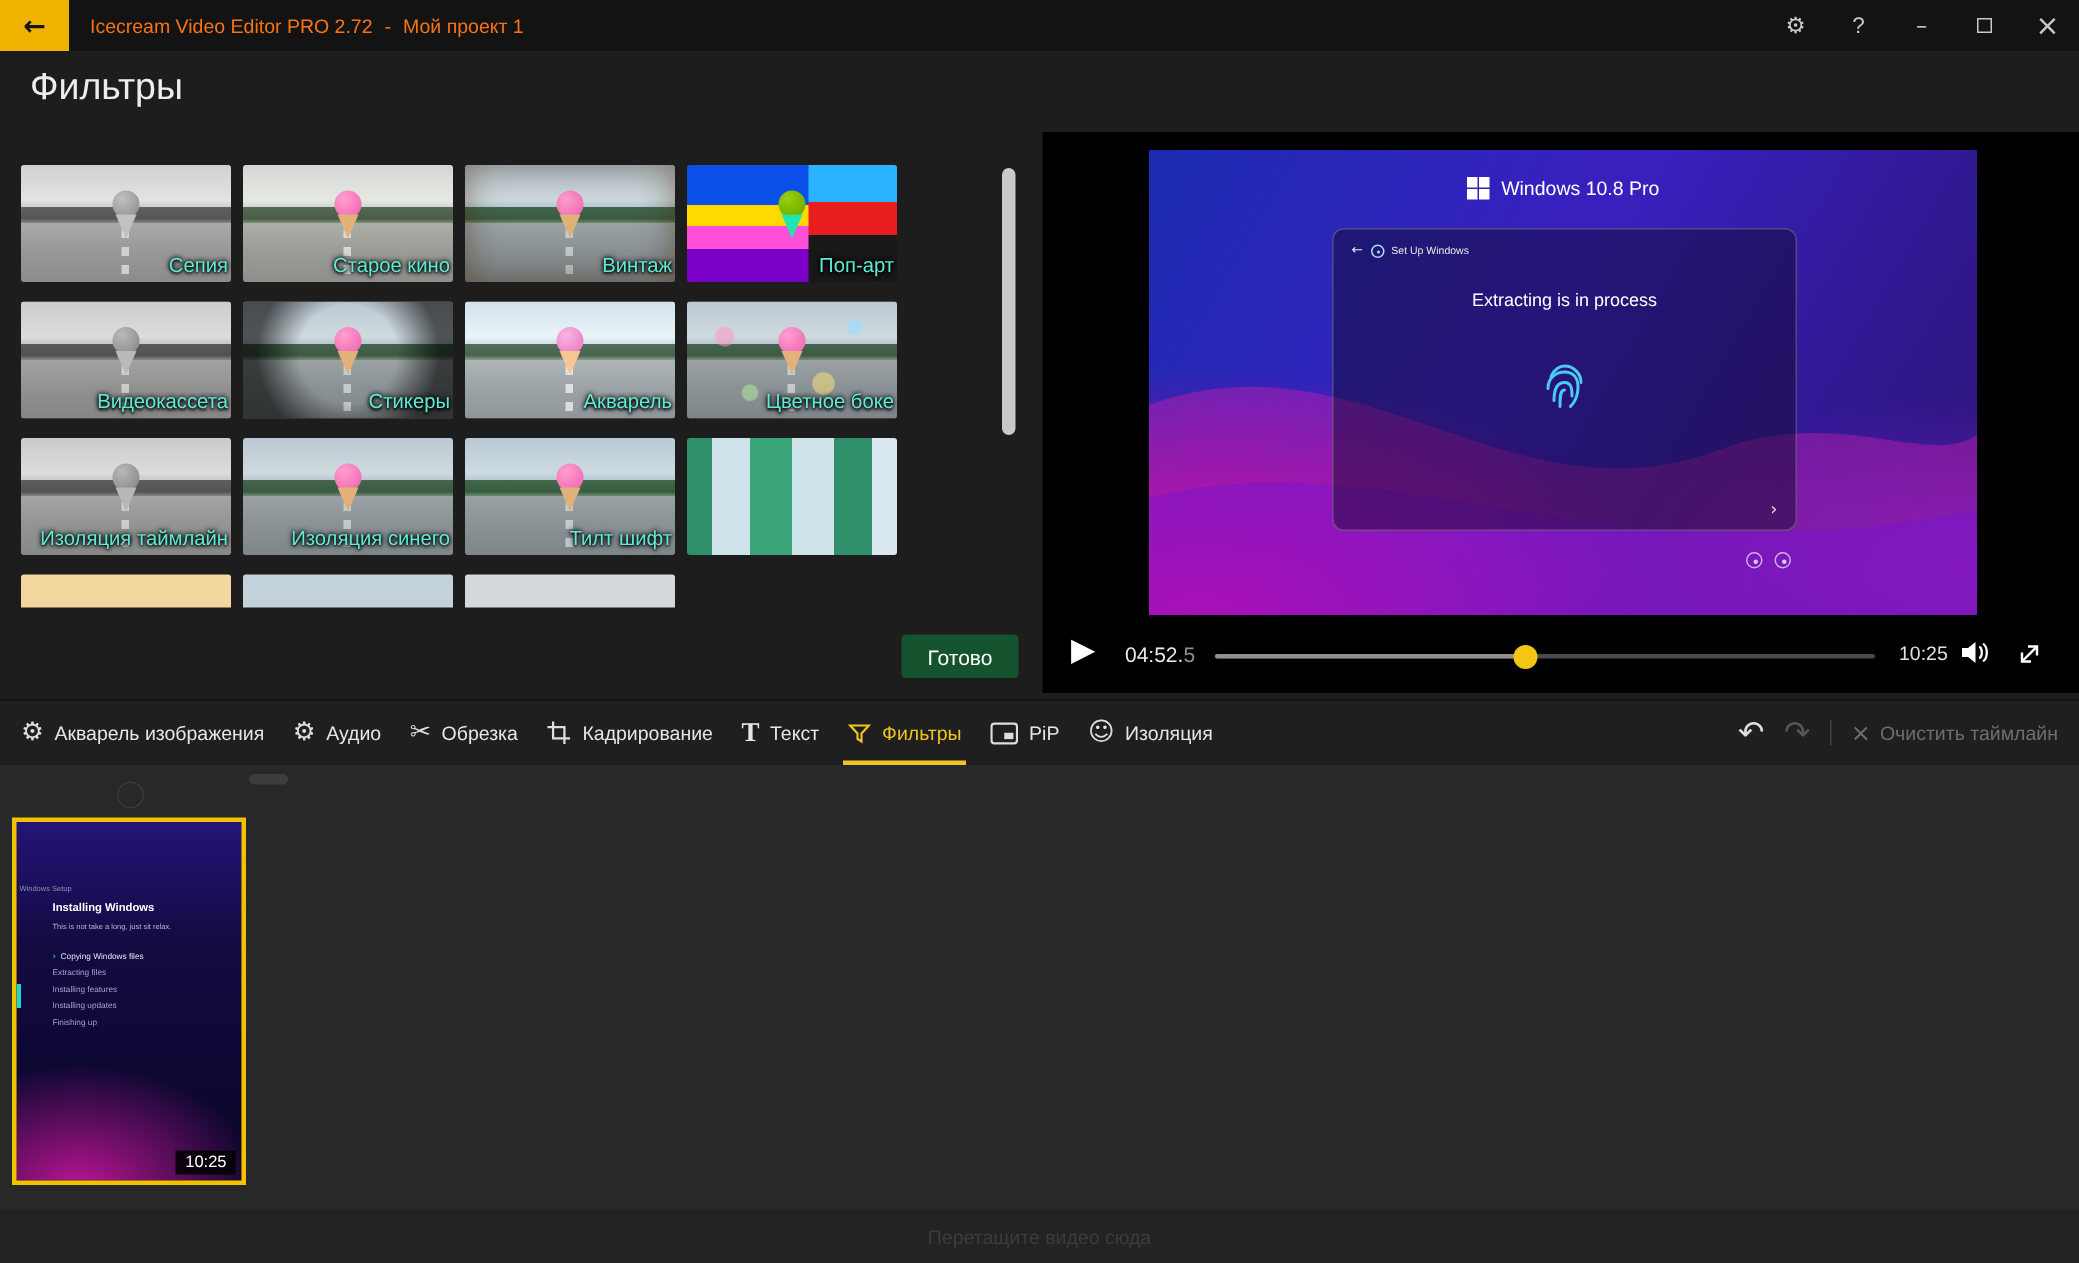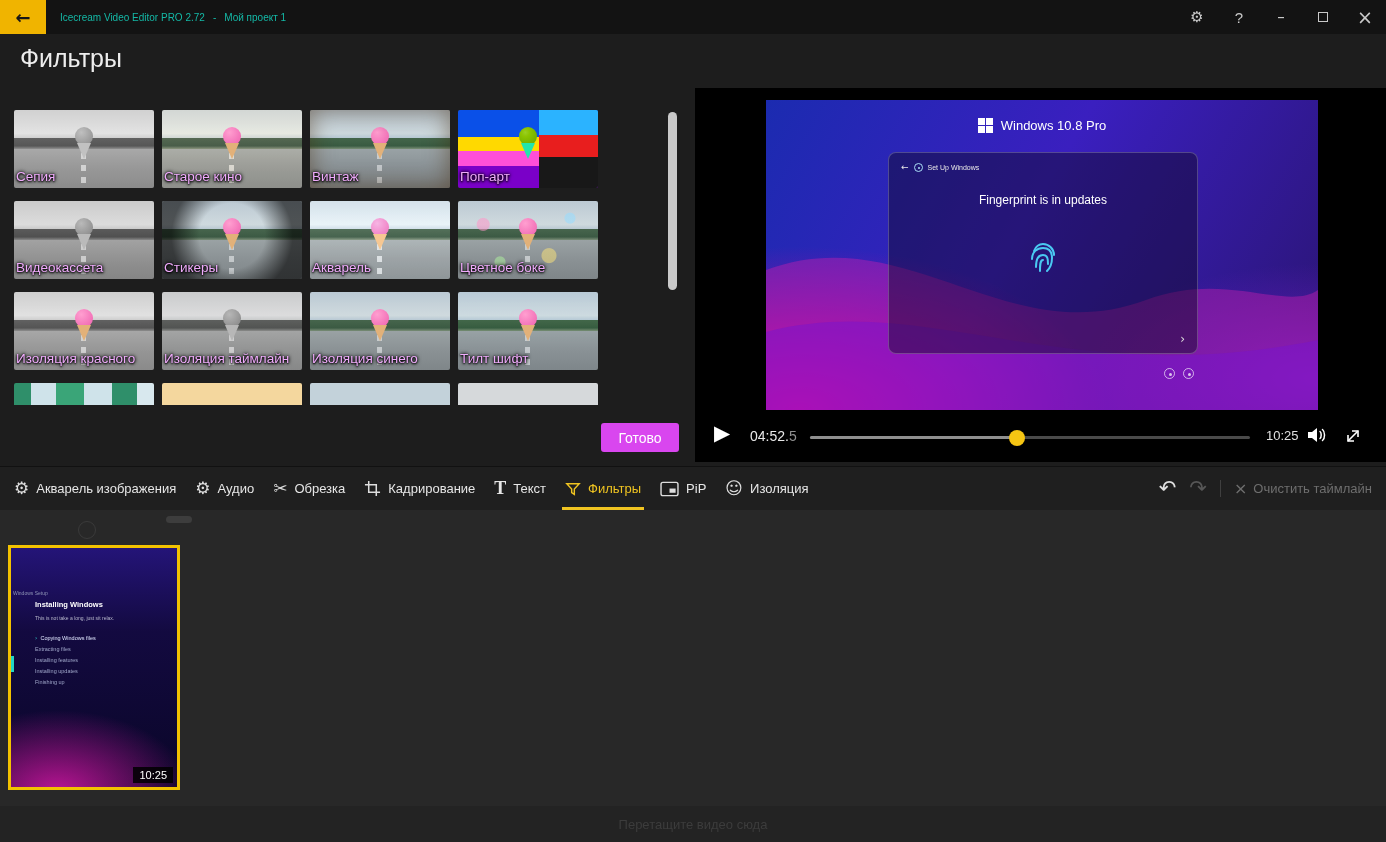--- a/index.html
+++ b/index.html
@@ -11,7 +11,7 @@
   
   .titlebar { position:absolute; left:0; top:0; right:0; height:34px; background:#131313; display:flex; align-items:center; }
   .back-btn { width:46px; height:34px; background:#f0b400; color:#161616; display:flex; align-items:center; justify-content:center; font-size:18px; font-weight:bold; cursor:pointer; }
-  .tb-title { display:flex; gap:8px; margin-left:14px; font-size:10px; color:#14b8a6; }
+  .tb-title { display:flex; gap:8px; margin-left:14px; font-size:13px; color:#f97316; }
   .tb-right { margin-left:auto; display:flex; align-items:center; height:100%; }
   .tb-btn { width:42px; height:34px; display:flex; align-items:center; justify-content:center; color:#c9c9c9; font-size:15px; cursor:pointer; }
   .tb-btn .sq { width:10px; height:10px; border:1px solid #c9c9c9; display:block; }

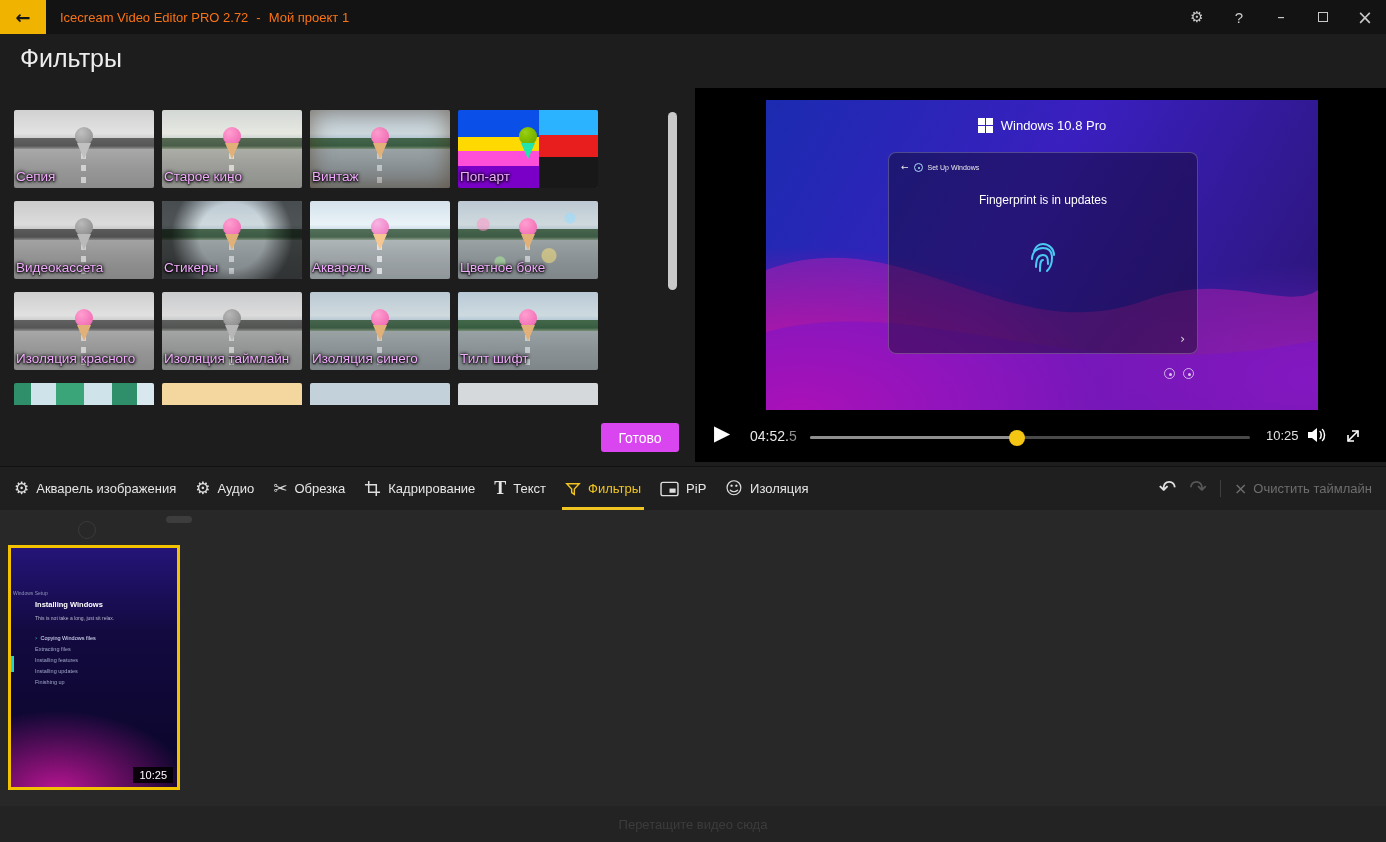--- a/index.html
+++ b/index.html
@@ -34,8 +34,8 @@
   .icecream::after { content:''; position:absolute; left:3px; top:16px; width:0; height:0;
     border-left:7px solid transparent; border-right:7px solid transparent; border-top:16px solid #e2b179; }
   .fx { position:absolute; inset:0; pointer-events:none; z-index:3; }
-  .tile-label { position:absolute; left:2px; right:2px; bottom:3px; z-index:4; text-align:left;
-    color:#f0abfc; font-size:13.5px; font-weight:500; line-height:1.08;
+  .tile-label { position:absolute; left:2px; right:2px; bottom:3px; z-index:4; text-align:right;
+    color:#5eead4; font-size:13.5px; font-weight:500; line-height:1.08;
     text-shadow:0 1px 2px #000, 0 0 3px #000, 0 0 4px #000; }
 
   .f-sepia .scene, .f-sepia .icecream { filter:grayscale(1) brightness(1.05); }

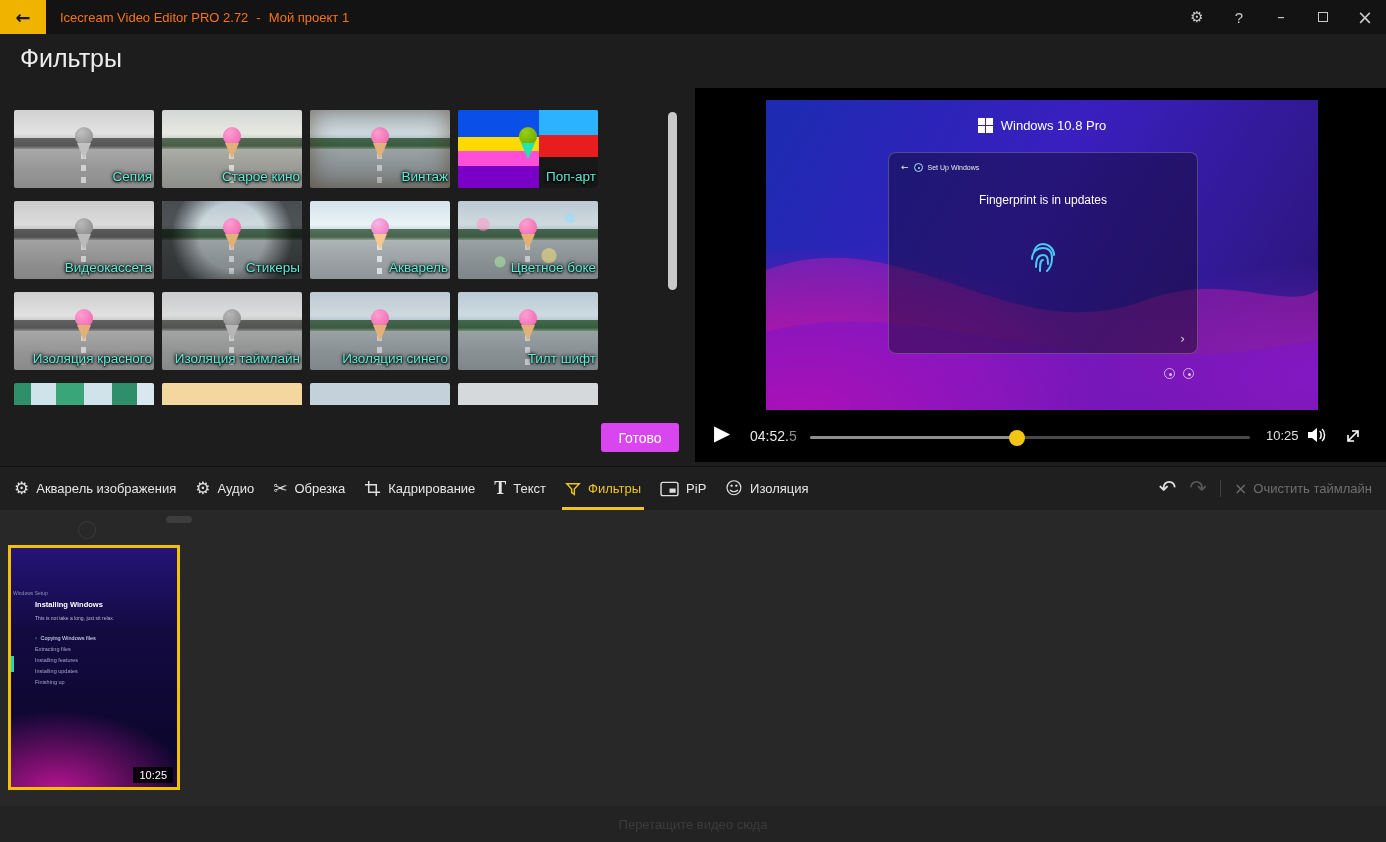--- a/index.html
+++ b/index.html
@@ -279,7 +279,7 @@
           <span class="key-icon"></span>
           <span>Set Up Windows</span>
         </div>
-        <div class="osd-msg">Fingerprint is in updates</div>
+        <div class="osd-msg">Extracting is in process</div>
         <svg class="fp-icon" width="30" height="34" viewBox="0 0 30 34" fill="none" stroke="#4ac9f2" stroke-width="2" stroke-linecap="round">
           <path d="M6,10 C8,5 12,3 15,3 C21,3 26,8 26,14"></path>
           <path d="M4,18 C4,11 9,7 15,7 C21,7 24,11 24,17 C24,23 22,27 19,30"></path>

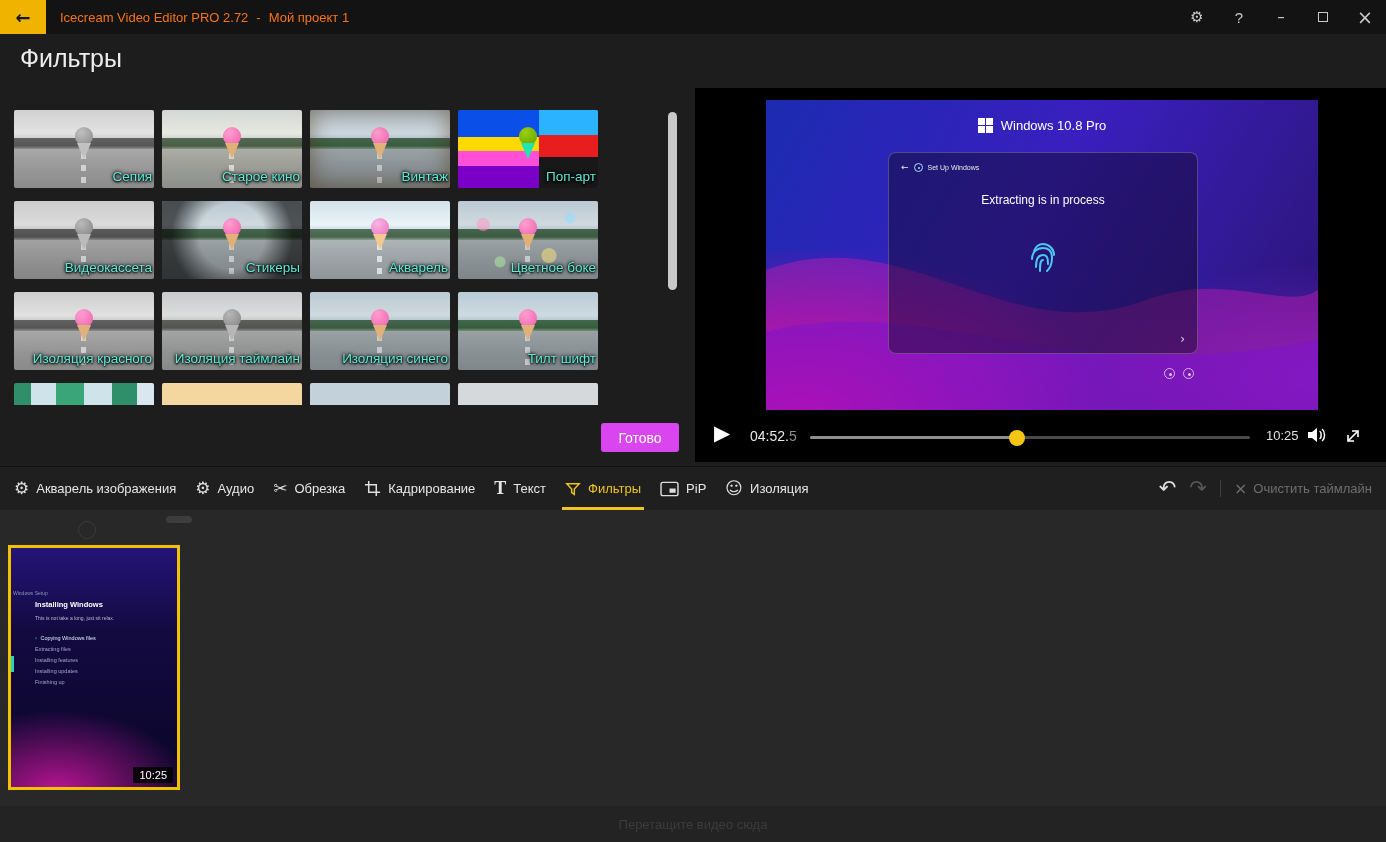--- a/index.html
+++ b/index.html
@@ -225,12 +225,6 @@
         <div class="fx"></div>
         <div class="tile-label">Цветное боке</div>
       </div>
-    <div class="tile f-red">
-        <div class="scene"></div>
-        <div class="icecream"></div>
-        <div class="fx"></div>
-        <div class="tile-label">Изоляция красного</div>
-      </div>
     <div class="tile f-green">
         <div class="scene"></div>
         <div class="icecream"></div>

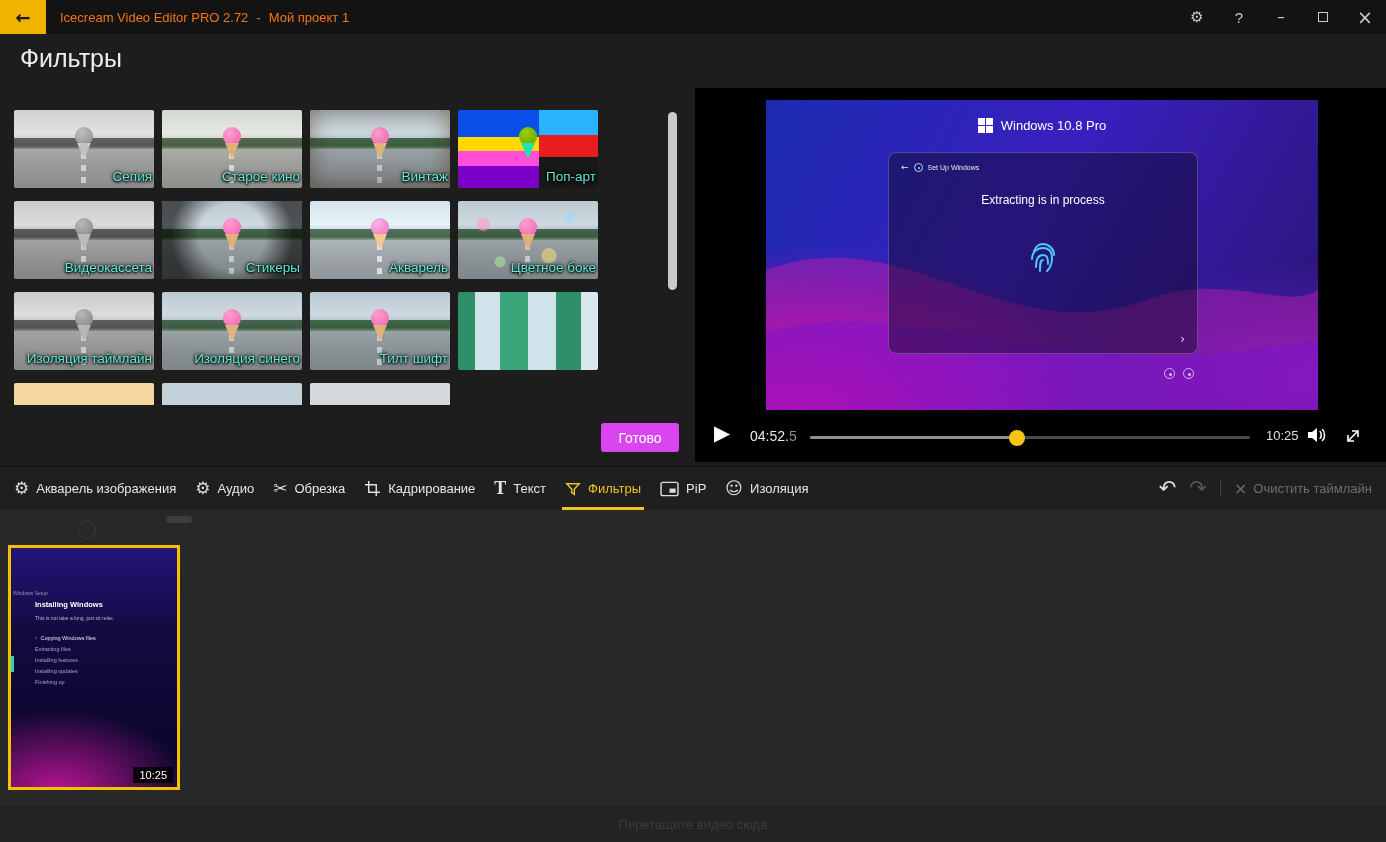--- a/index.html
+++ b/index.html
@@ -65,7 +65,7 @@
   .p4 { background:linear-gradient(180deg,#d6d9db 0 70%,#c3c7ca 100%); }
 
   .scrollbar-thumb { position:absolute; left:668px; top:112px; width:9px; height:178px; background:#c9c9c9; border-radius:5px; cursor:pointer; }
-  .done-btn { position:absolute; left:601px; top:423px; width:78px; height:29px; background:#d946ef; color:#fff;
+  .done-btn { position:absolute; left:601px; top:423px; width:78px; height:29px; background:#14532d; color:#fff;
     font-size:14px; border:none; border-radius:3px; display:flex; align-items:center; justify-content:center; cursor:pointer; }
 
   

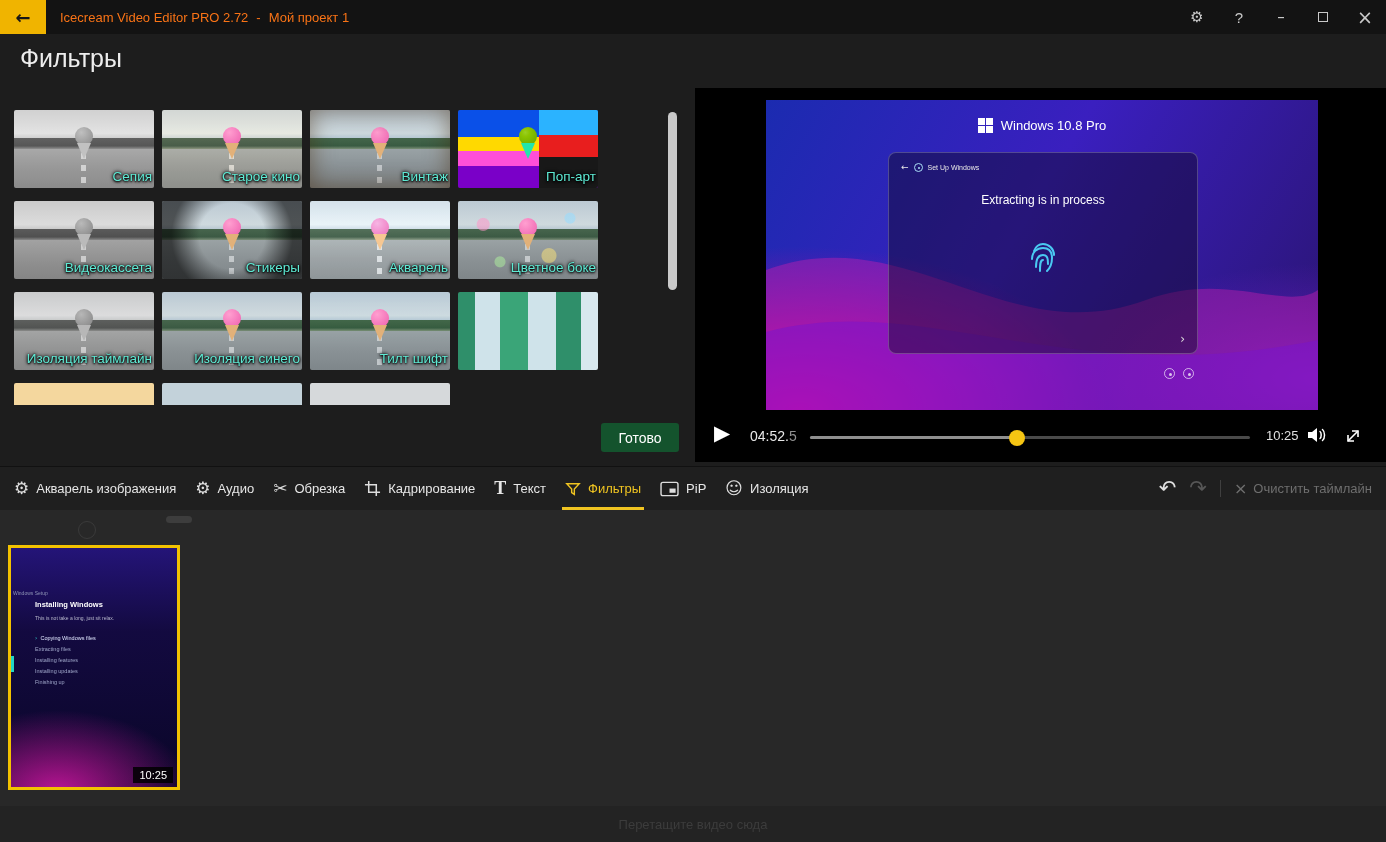--- a/index.html
+++ b/index.html
@@ -124,7 +124,7 @@
   .timeline { position:absolute; left:0; right:0; top:510px; bottom:36px; background:#282828; }
   .tl-handle { position:absolute; left:166px; top:6px; width:26px; height:7px; background:#3d3d3d; border-radius:4px; cursor:pointer; }
   .tl-marker { position:absolute; left:78px; top:11px; width:18px; height:18px; border:1px solid #3a3a3a; border-radius:50%; }
-  .clip { position:absolute; left:8px; top:35px; width:172px; height:245px; border:3px solid #f2c200; cursor:pointer; overflow:hidden;
+  .clip { position:absolute; left:8px; top:35px; width:156px; height:245px; border:3px solid #f2c200; cursor:pointer; overflow:hidden;
     background:
       radial-gradient(130% 55% at 28% 102%, rgba(205,22,160,.9), transparent 62%),
       linear-gradient(180deg, #241478 0%, #130a40 35%, #0a0628 100%); }

